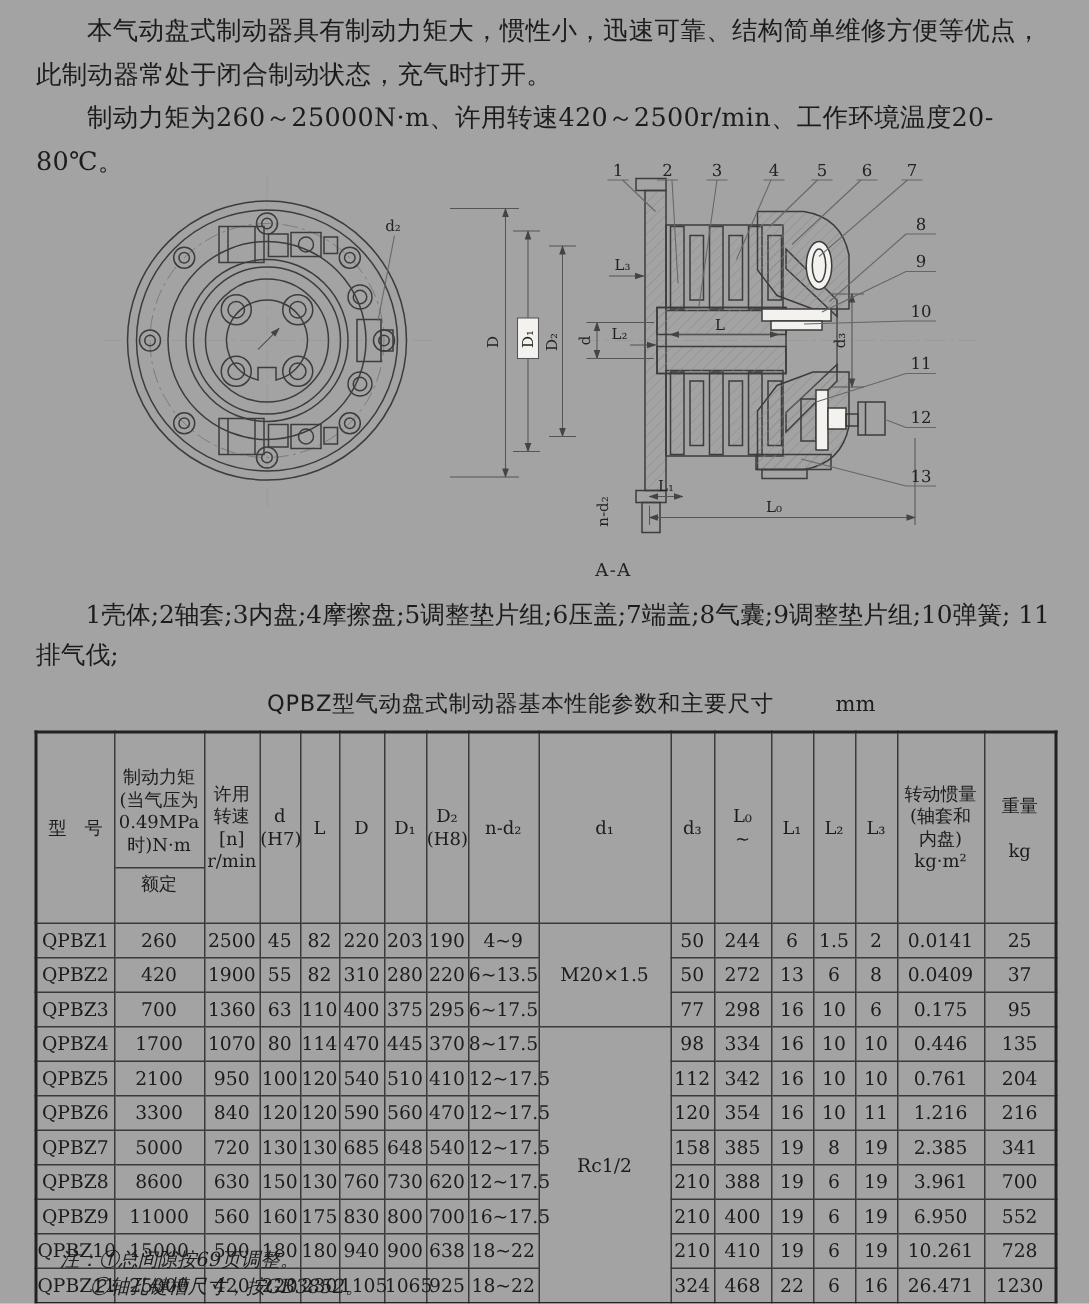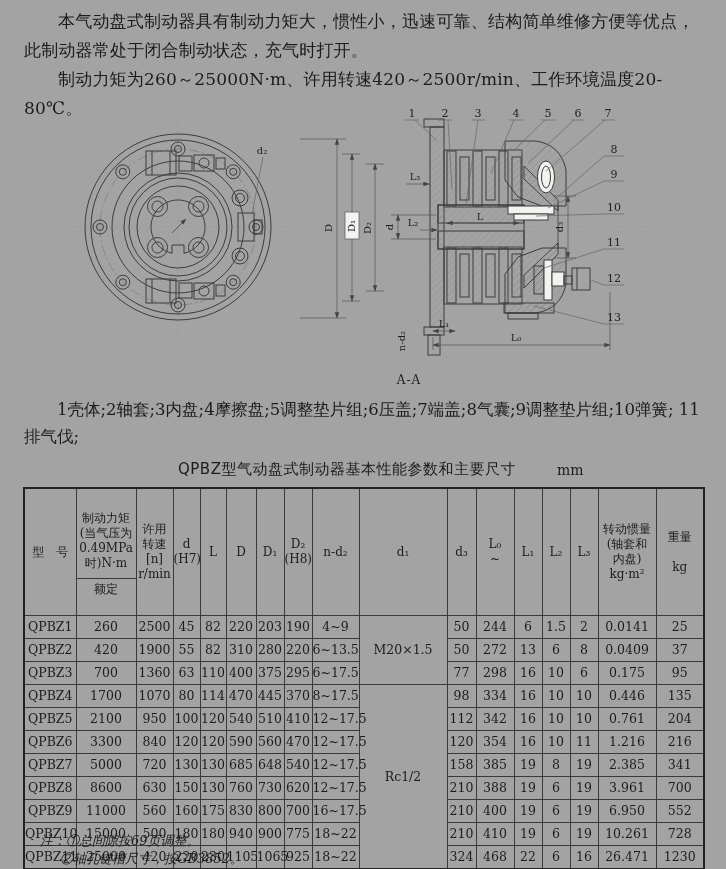--- a/index.html
+++ b/index.html
@@ -522,7 +522,7 @@
           <td>180</td>
           <td>940</td>
           <td>900</td>
-          <td>775</td>
+          <td>638</td>
           <td>18~22</td>
           <td>210</td>
           <td>410</td>

